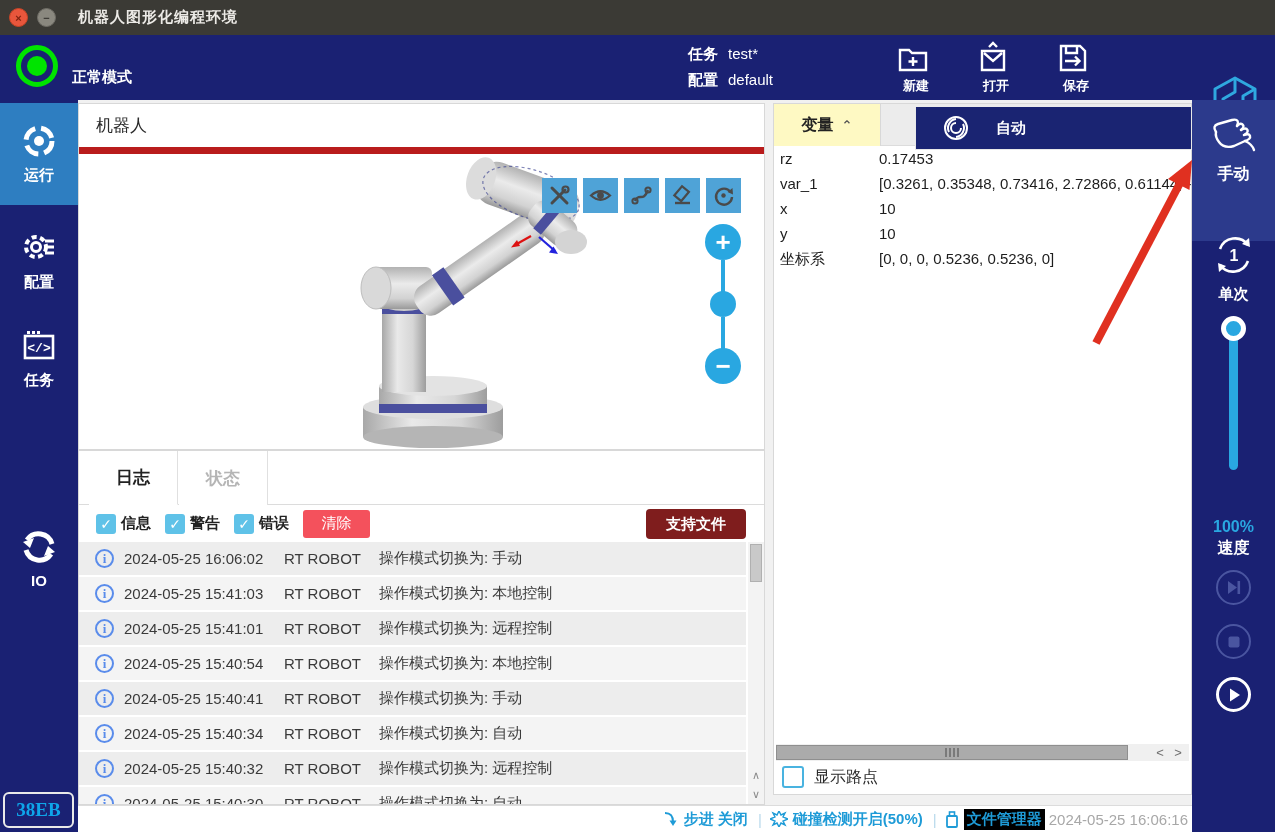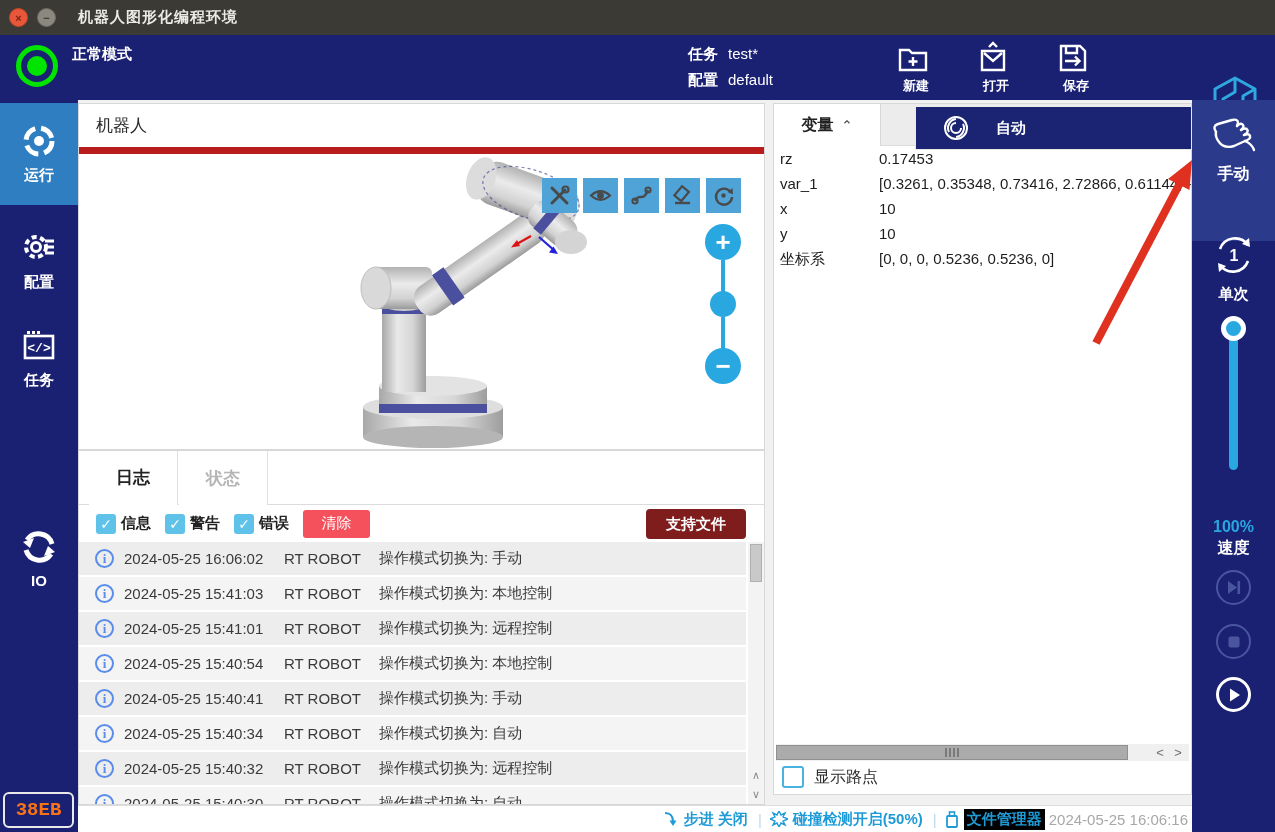--- a/index.html
+++ b/index.html
@@ -17,7 +17,7 @@
 
   
   .topbar { left:0; top:35px; width:1275px; height:65px; background:#1a2173; }
-  .modewrap { position:absolute; left:16px; top:10px; display:flex; align-items:flex-start; }
+  .modewrap { position:absolute; left:16px; top:10px; display:flex; align-items:flex-end; }
   .greenlamp { width:42px; height:42px; border-radius:50%; border:5px solid #00e400; display:flex; align-items:center; justify-content:center; }
   .greenlamp .dot { width:20px; height:20px; border-radius:50%; background:#00e400; }
   .modetext { color:#fff; font-size:15px; font-weight:bold; margin-left:14px; }

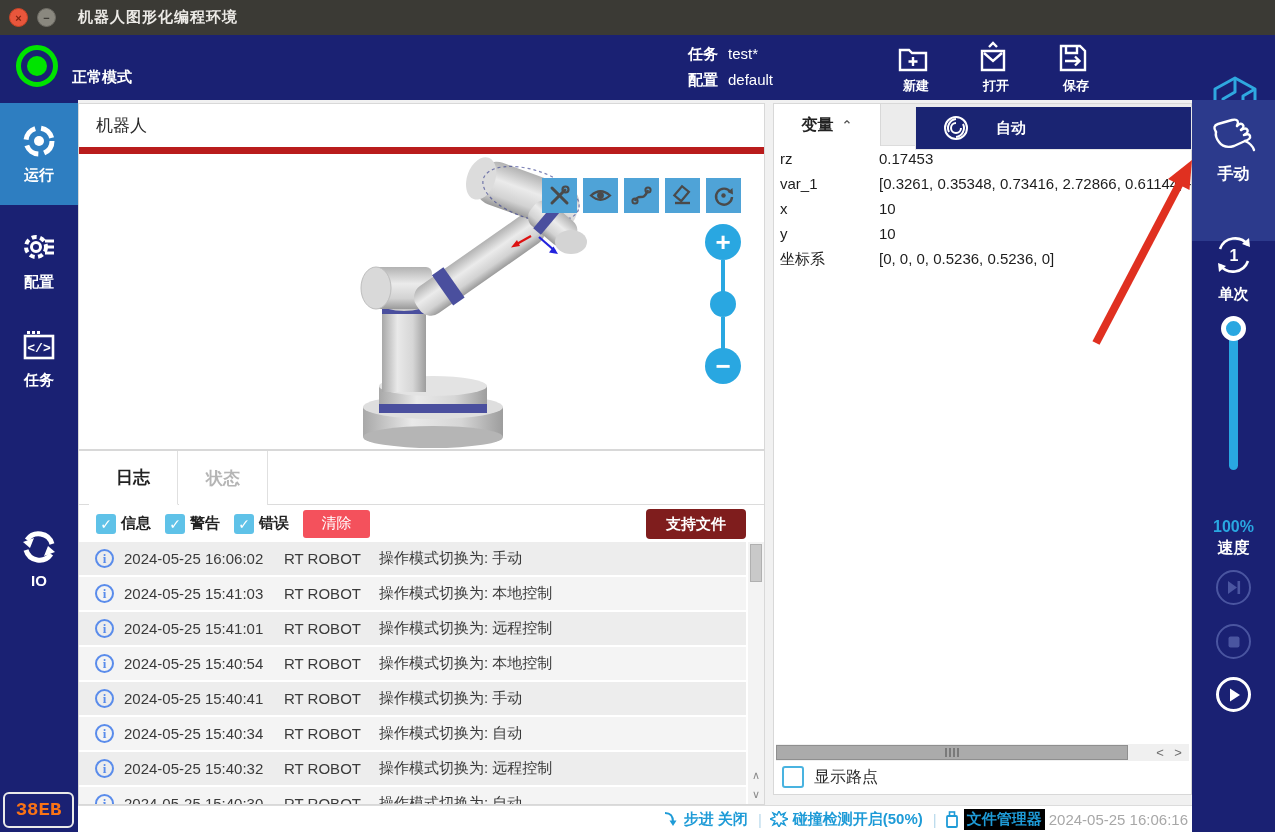--- a/index.html
+++ b/index.html
@@ -76,7 +76,7 @@
   
   .varpanel { left:773px; top:103px; width:419px; height:692px; background:#fff; border:1px solid #d8d8d8; }
   .varhead { position:absolute; left:0; top:0; width:417px; height:42px; background:#ececec; border-bottom:1px solid #dcdcdc; }
-  .vartab { position:absolute; left:0; top:0; width:107px; height:42px; background:#ffffff; border-right:1px solid #d8d8d8; display:flex; align-items:center; justify-content:center; font-size:16px; font-weight:bold; color:#222; cursor:pointer; }
+  .vartab { position:absolute; left:0; top:0; width:107px; height:42px; background:#fef9c3; border-right:1px solid #d8d8d8; display:flex; align-items:center; justify-content:center; font-size:16px; font-weight:bold; color:#222; cursor:pointer; }
   .vartab .chev { font-size:13px; margin-left:8px; color:#555; }
   .vrow { position:absolute; left:0; width:417px; height:25px; display:flex; white-space:nowrap; overflow:hidden; }
   .vname { font-size:15px; color:#1d1d1d; margin-left:6px; width:99px; flex:0 0 auto; }

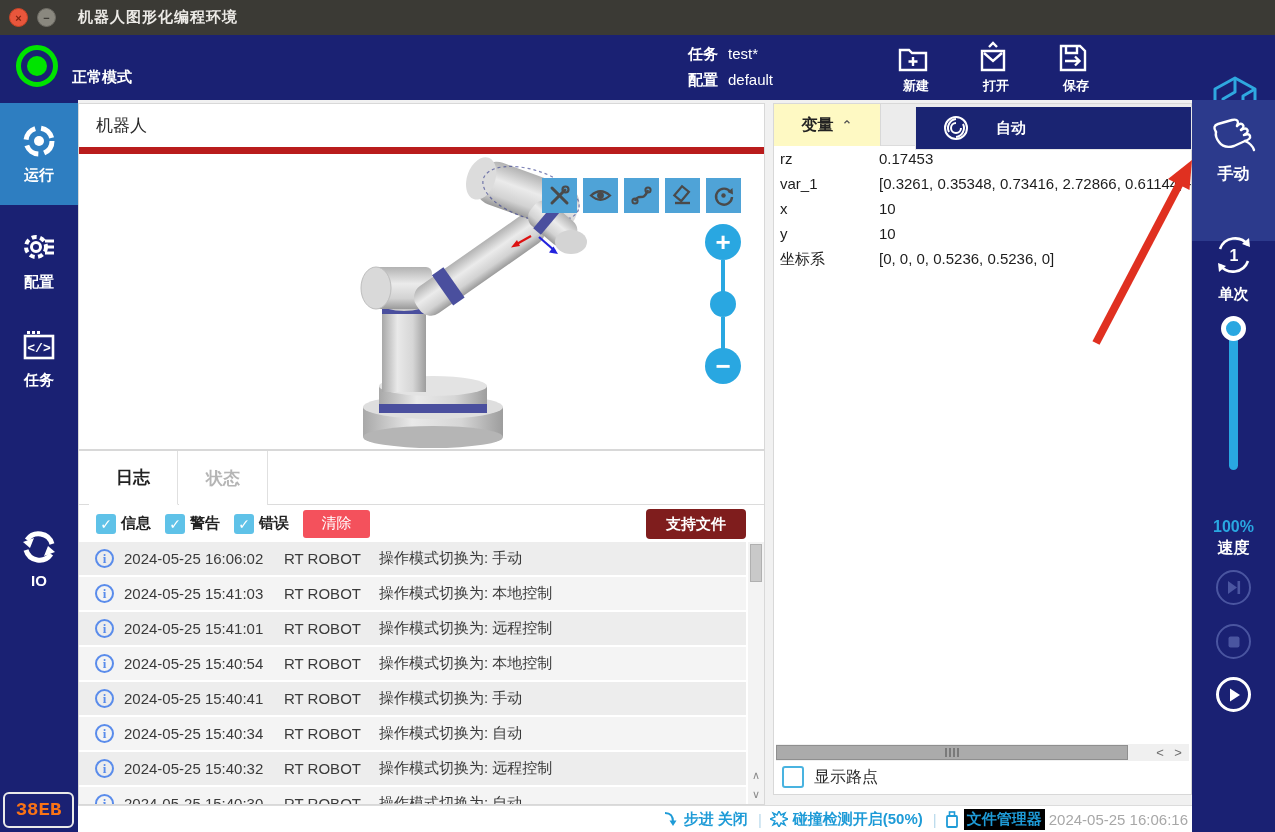--- a/index.html
+++ b/index.html
@@ -34,7 +34,7 @@
   .navitem { position:absolute; left:0; width:78px; height:102px; display:flex; flex-direction:column; align-items:center; justify-content:center; color:#fff; cursor:pointer; }
   .navitem.active { background:#2e7ec1; }
   .navitem .nlbl { font-size:15px; font-weight:bold; margin-top:7px; }
-  .badge38 { position:absolute; left:3px; top:692px; width:71px; height:36px; border:2px solid #e9e9e9; border-radius:6px; display:flex; align-items:center; justify-content:center; color:#f97316; font-size:19px; font-weight:bold; font-family:Liberation Mono, monospace; }
+  .badge38 { position:absolute; left:3px; top:692px; width:71px; height:36px; border:2px solid #e9e9e9; border-radius:6px; display:flex; align-items:center; justify-content:center; color:#0ea5e9; font-size:19px; font-weight:bold; font-family:Liberation Serif, serif; }
 
   
   .robotpanel { left:78px; top:103px; width:687px; height:347px; background:#fff; border:1px solid #d8d8d8; }

